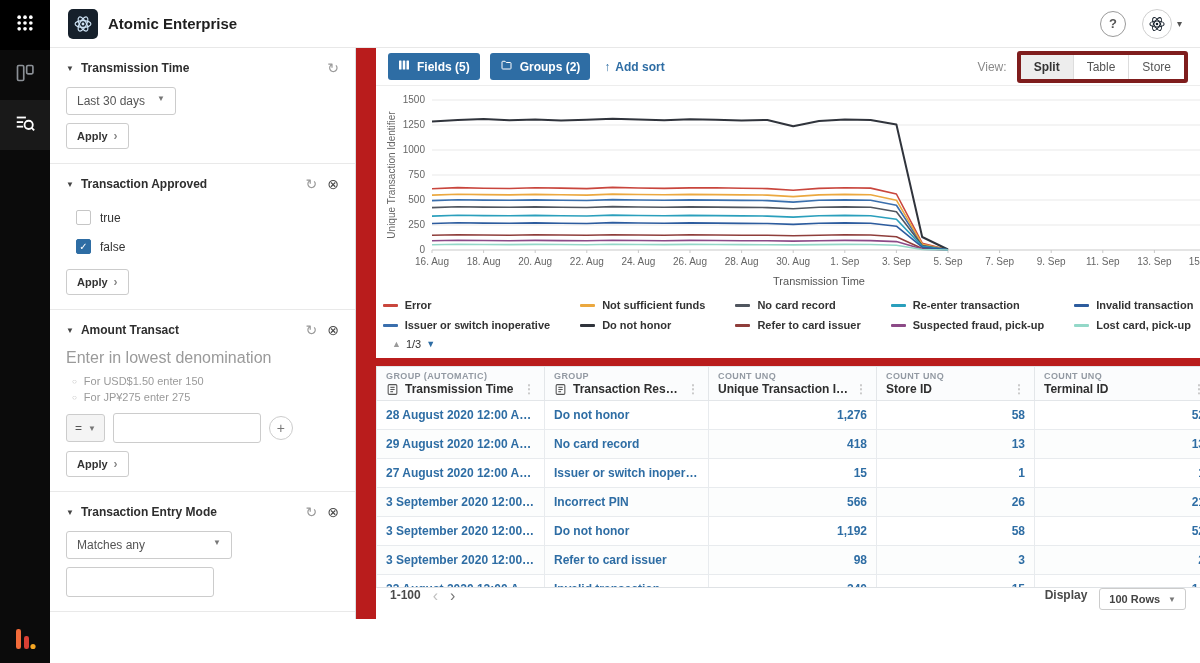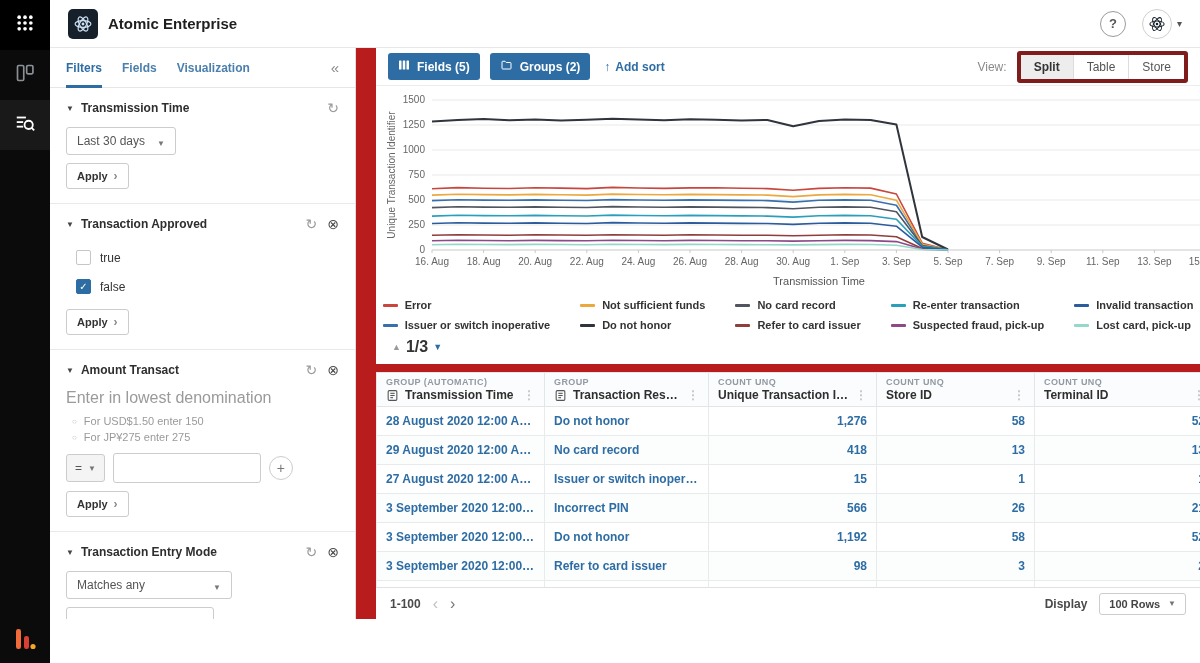--- a/index.html
+++ b/index.html
@@ -194,12 +194,6 @@
     <div class="content">
 
       <aside class="filters">
-        <div class="filter-tabs">
-          <button class="tab active">Filters</button>
-          <button class="tab">Fields</button>
-          <button class="tab">Visualization</button>
-          <button class="collapse-btn">«</button>
-        </div>
 
         <section class="fsection">
           <div class="fhead">

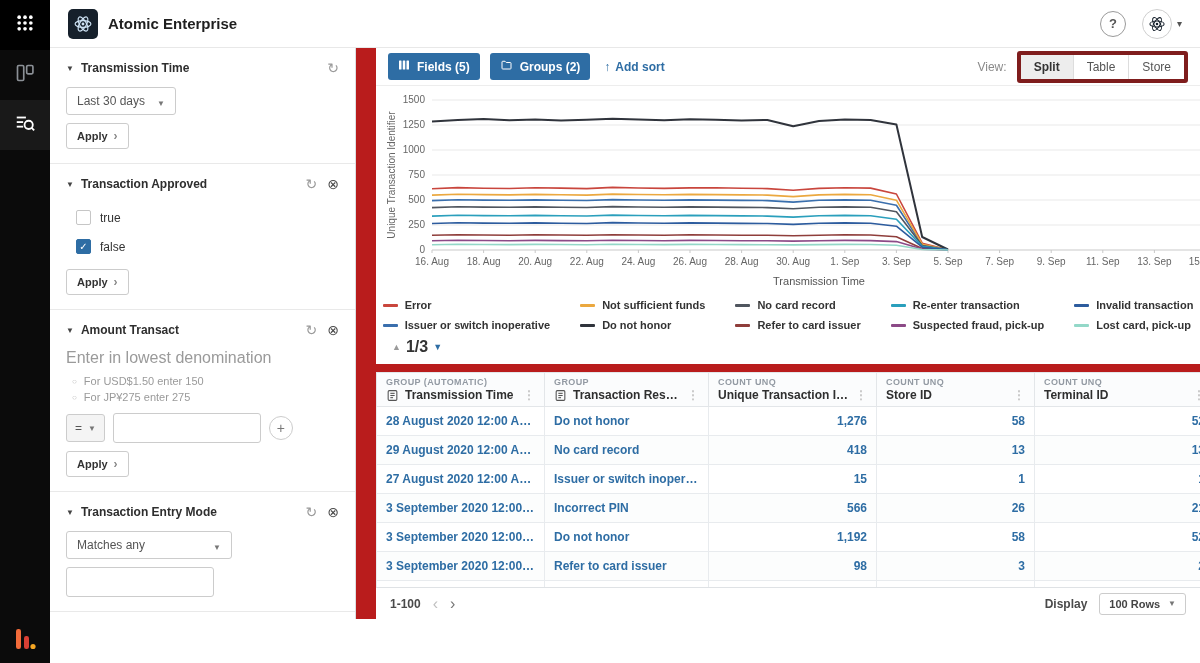--- a/index.html
+++ b/index.html
@@ -52,7 +52,7 @@
   .icon-refresh { color:#9a9a9a; font-size:14px; }
   .icon-remove { color:#4a4a4a; font-size:14px; }
   .frow { margin:8px 0 0; display:flex; align-items:center; gap:8px; }
-  .select { border:1px solid #ccc; border-radius:3px; background:#fff; padding:6px 10px; font-size:12px; color:#555; display:inline-flex; align-items:flex-end; gap:12px; }
+  .select { border:1px solid #ccc; border-radius:3px; background:#fff; padding:6px 10px; font-size:12px; color:#555; display:inline-flex; align-items:flex-start; gap:12px; }
   .sel-caret { font-size:8px; color:#777; }
   .apply-btn { border:1px solid #ccc; border-radius:3px; background:#fff; padding:5px 10px; font-size:11px; font-weight:bold; color:#333; display:inline-flex; align-items:center; gap:6px; }
   .apply-btn .chev { color:#888; font-size:12px; }

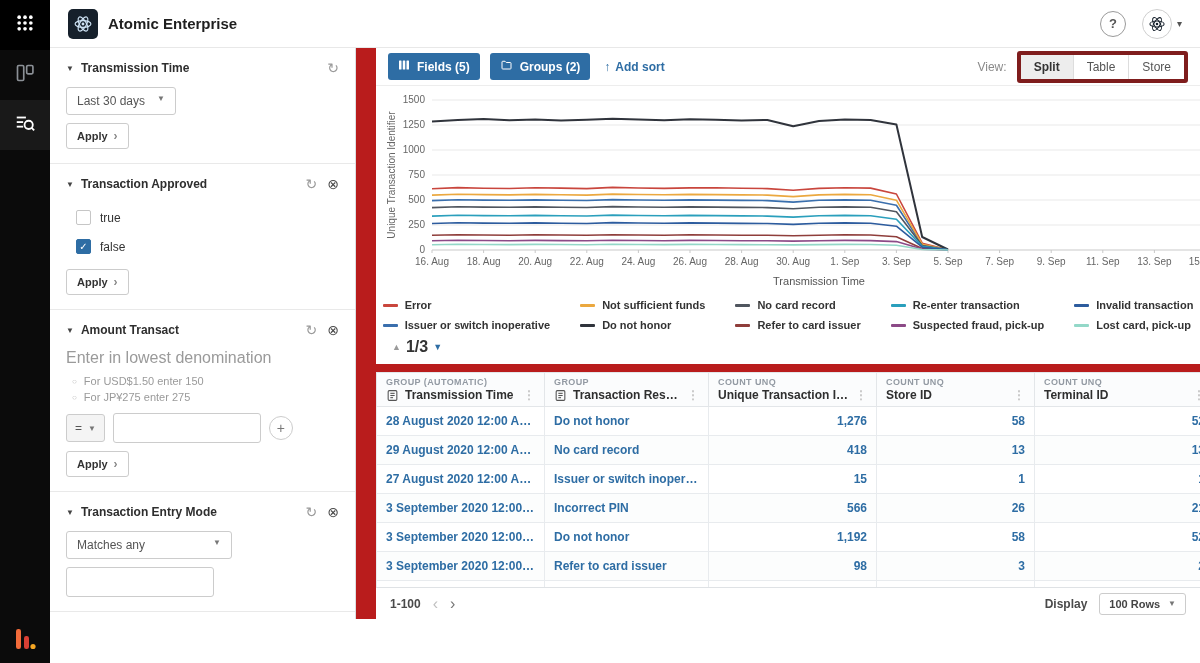--- a/index.html
+++ b/index.html
@@ -85,7 +85,7 @@
   .legend-swatch { width:15px; height:3px; border-radius:1px; flex-shrink:0; }
   .chart-pager { display:flex; align-items:center; gap:5px; padding:4px 0 4px 8px; }
   .pager-up { color:#9a9a9a; font-size:9px; }
-  .pager-label { font-size:16px; font-weight:bold; color:#333; }
+  .pager-label { font-size:11px; font-weight:normal; color:#333; }
   .pager-down { color:#2e6da4; font-size:9px; }
 
   .table-card { margin-top:8px; flex:1; min-height:0; display:flex; flex-direction:column; background:#fff; }

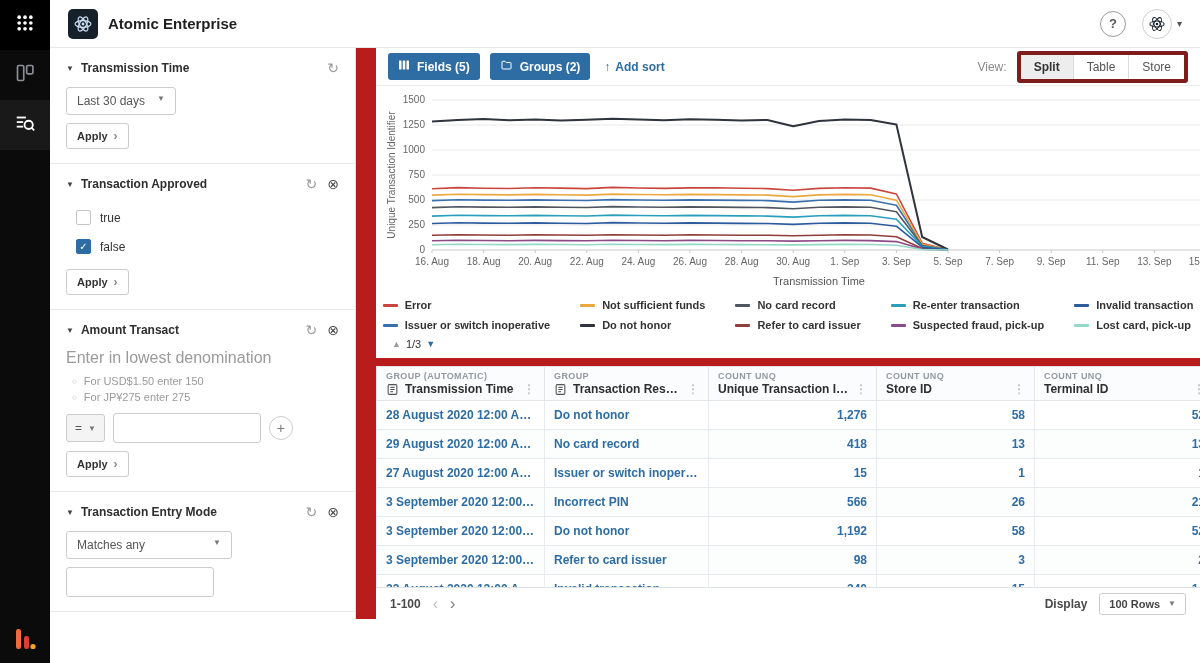--- a/index.html
+++ b/index.html
@@ -100,7 +100,7 @@
   td.num { text-align:right; }
   tr:nth-child(even) td { background:#fcfdfd; }
 
-  .ws-footer { height:32px; flex-shrink:0; border-top:1px solid #dfe2e5; display:flex; align-items:center; gap:12px; padding:0 14px; background:#fff; }
+  .ws-footer { height:32px; flex-shrink:0; border-top:1px solid #dfe2e5; display:flex; align-items:flex-start; gap:12px; padding:0 14px; background:#fff; }
   .range { font-size:12px; font-weight:bold; color:#4a4a4a; }
   .pg-arrow { color:#c0c0c0; font-size:16px; line-height:1; }
   .pg-arrow.next { color:#777; }

